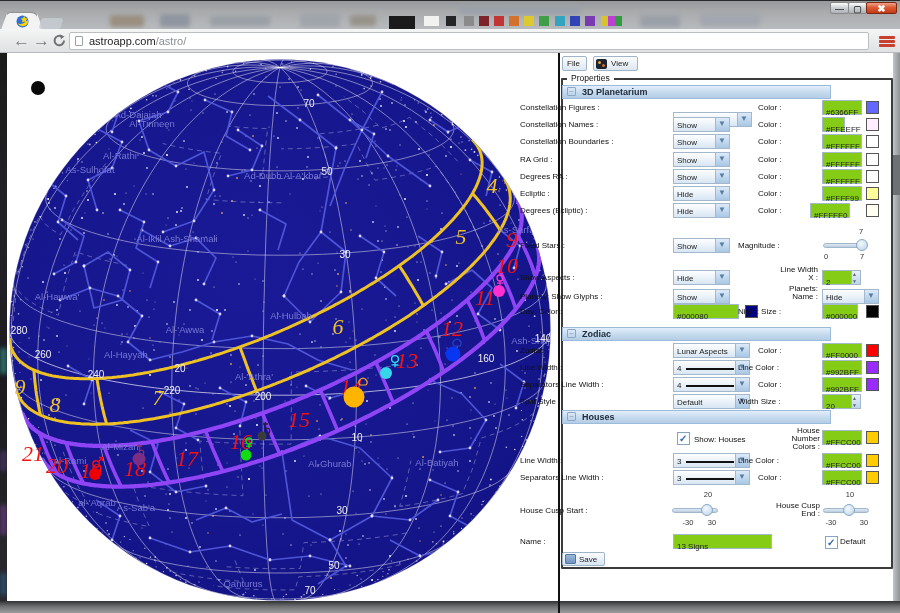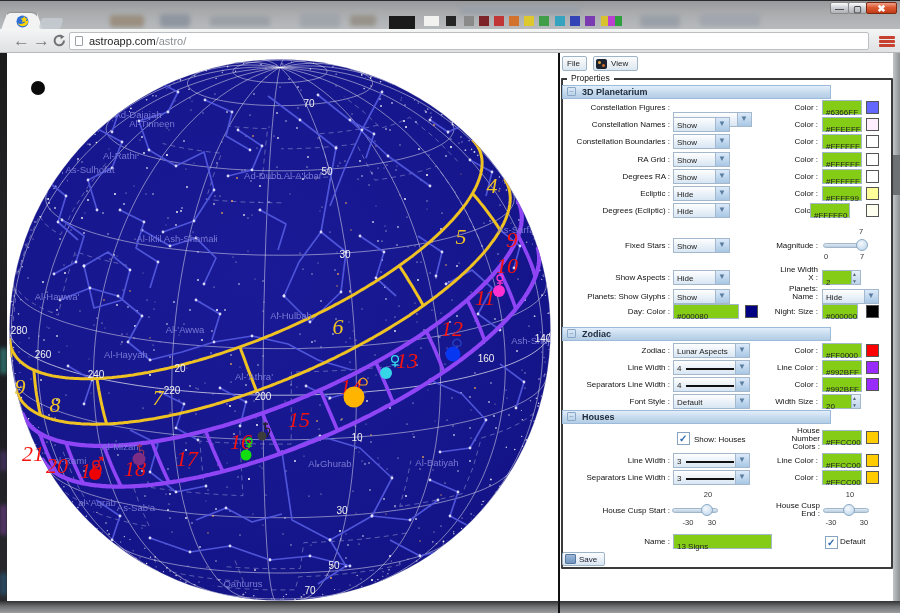--- a/index.html
+++ b/index.html
@@ -25,7 +25,7 @@
 #rightstrip{position:absolute;right:0;top:53px;width:7px;height:548px;background:linear-gradient(90deg,#c2c5c8,#8e9194)}
 #botstrip{position:absolute;left:0;top:601px;width:900px;height:12px;background:linear-gradient(#303133,#6d6f71 45%,#9b9d9f)}
 
-.lb{position:absolute;font-size:8px;color:#111;text-align:right;line-height:9px}
+.lb{position:absolute;font-size:8px;color:#111;text-align:left;line-height:9px}
 .lb2{position:absolute;font-size:8px;color:#111;text-align:right;line-height:8px}
 .lb2{line-height:8px}
 .hd{position:absolute;left:562px;width:269px;height:14px;background:linear-gradient(#e3eefa,#c2d8ec 60%,#b4cde6);border:1px solid #9cbada;font-size:9px;line-height:13px;color:#26425e;padding-left:3px}

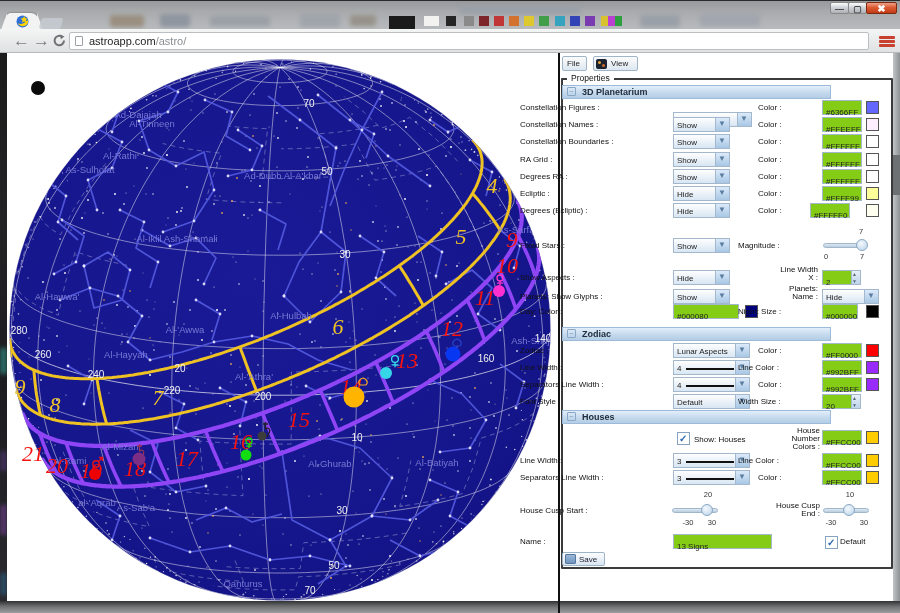--- a/index.html
+++ b/index.html
@@ -1287,7 +1287,7 @@
     </span>
   </div>
 <div class="lb" style="right:82px;top:120px;width:60px">Color :</div>
-<div class="ti" style="left:822px;top:117px;width:40px">#FFEEFF</div>
+<div class="ti" style="left:822px;top:117px;width:23px">#FFEEFF</div>
 <div class="sw" style="left:866px;top:118px;background:#FFEEFF"></div>
 <div class="lb" style="right:230px;top:137px;width:150px">Constellation Boundaries :</div>
 <div class="dd" style="left:673px;top:134px;width:57px">

